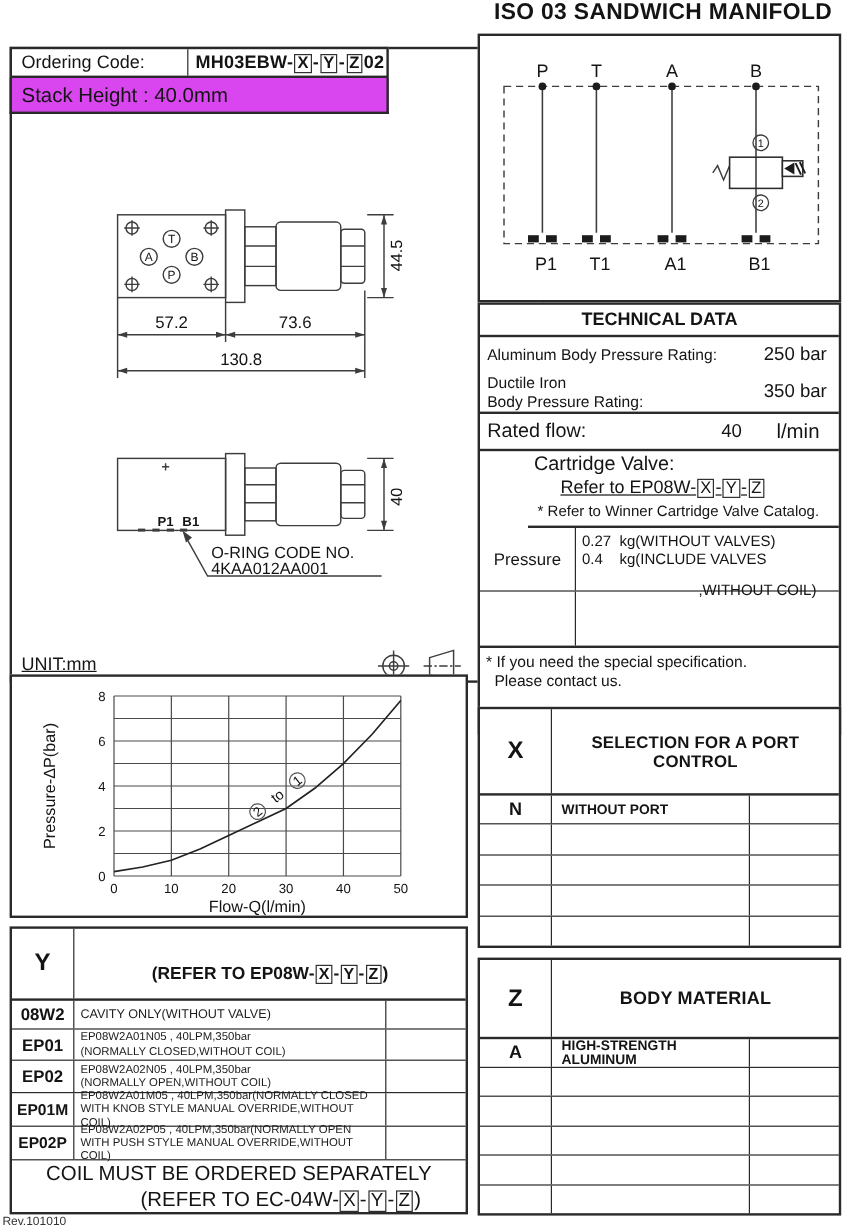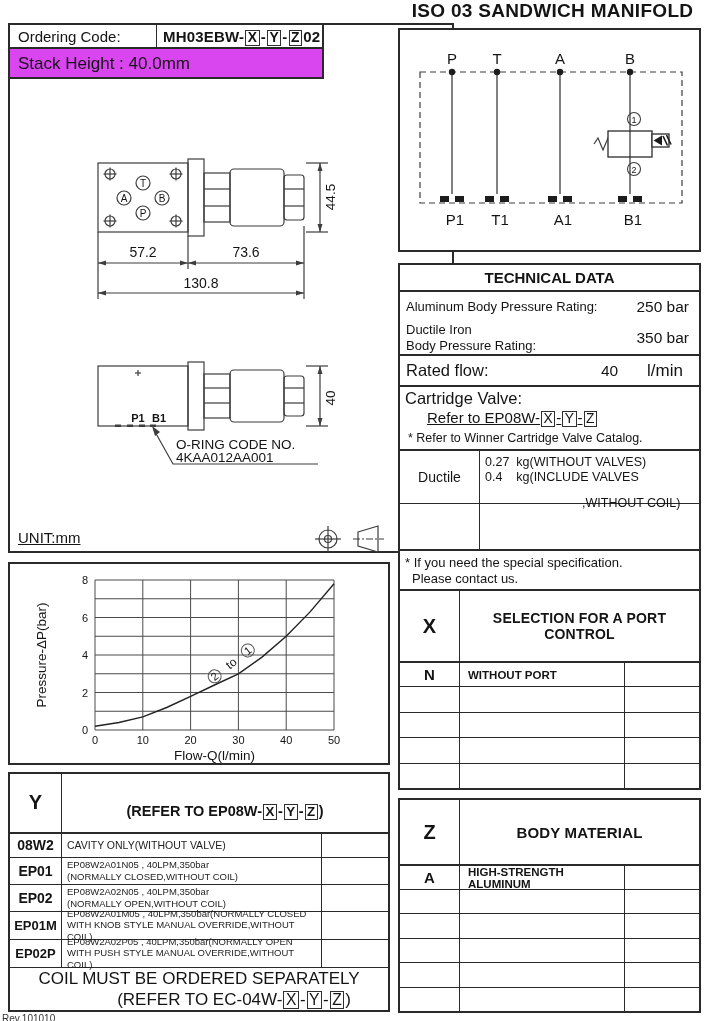--- a/index.html
+++ b/index.html
@@ -94,7 +94,7 @@
 
 <div class="sheet">
 
-  <div class="panel" style="left:8px;top:23px;width:446px;height:530px">
+  <div class="panel" style="left:8px;top:39px;width:446px;height:530px">
 
     <div class="oc-row">
       <div class="oc-label">Ordering Code:</div>

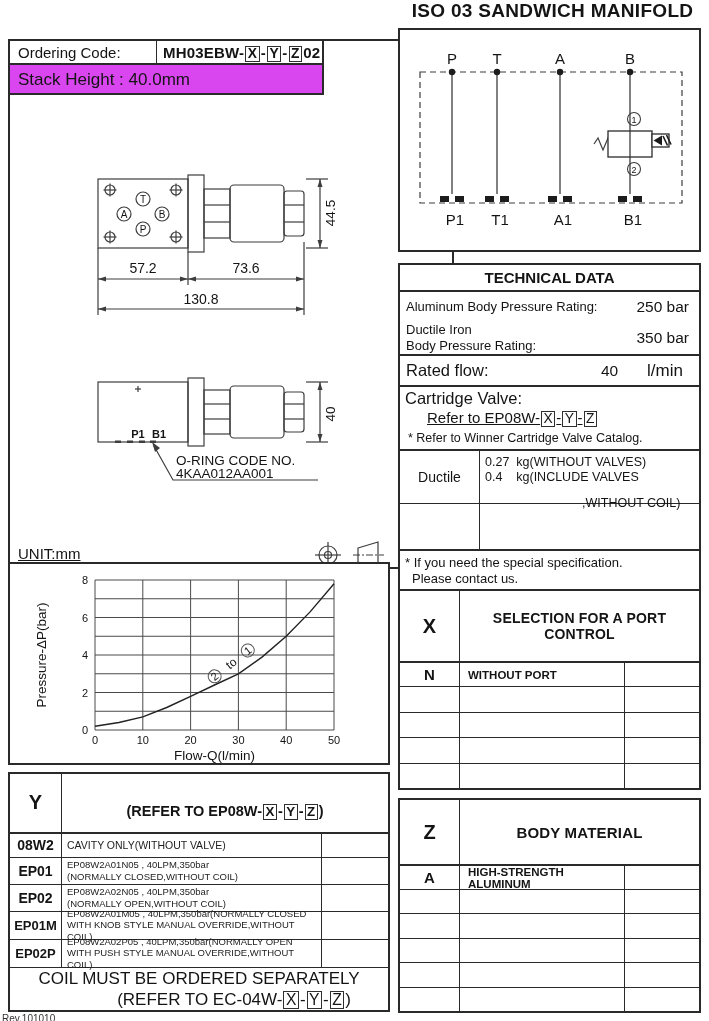--- a/index.html
+++ b/index.html
@@ -360,7 +360,7 @@
     </svg>
   </div>
 
-  <div class="panel tdp" style="left:398px;top:263px;width:303px;height:360px">
+  <div class="panel tdp" style="left:398px;top:252px;width:303px;height:360px">
     <div class="td-header">TECHNICAL DATA</div>
     <div class="td-r1">
       <div class="td-lab">Aluminum Body Pressure Rating:</div>

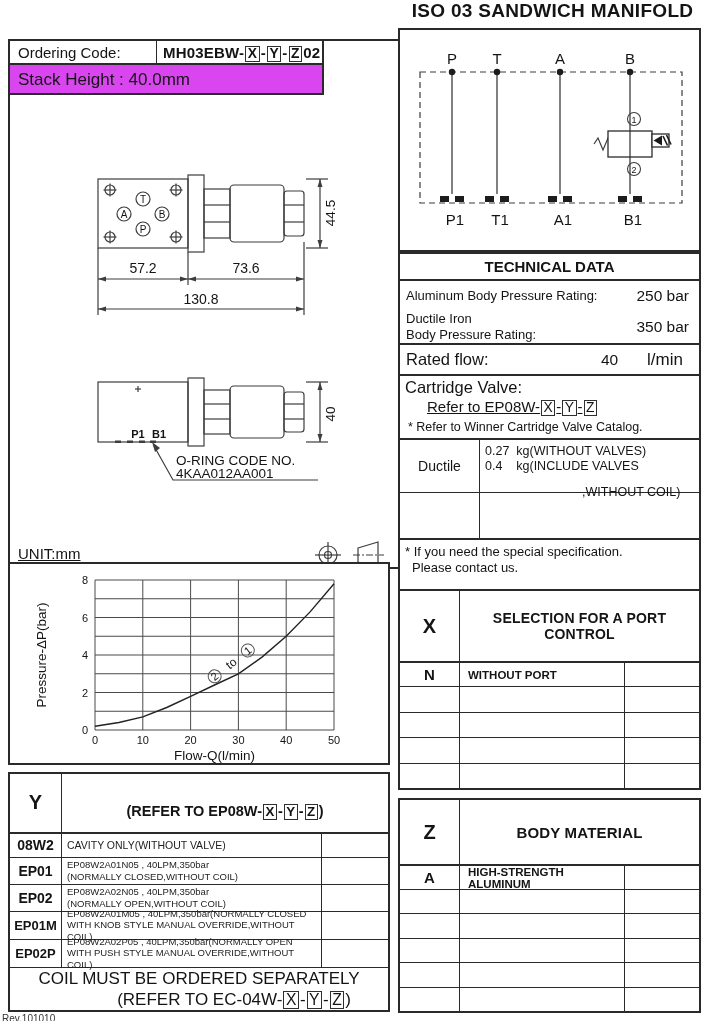--- a/index.html
+++ b/index.html
@@ -35,7 +35,7 @@
   .td-flow .fl{flex:1;font-size:16.5px;padding-left:6px;}
   .td-flow .fv{font-size:15.5px;width:46px;}
   .td-flow .fu{font-size:17px;width:52px;}
-  .td-cart{height:64px;border-bottom:2px solid #2a2a2a;box-sizing:border-box;padding:2px 0 0 5px;}
+  .td-cart{height:64px;border-bottom:2px solid #2a2a2a;box-sizing:border-box;padding:2px 0 0 5px;margin-left:40px;}
   .td-cart .c1{font-size:16.5px;}
   .td-cart .c2{font-size:15px;padding-left:22px;margin-top:1px;text-decoration:underline;}
   .td-cart .c3{font-size:12.5px;margin-top:4px;padding-left:3px;}

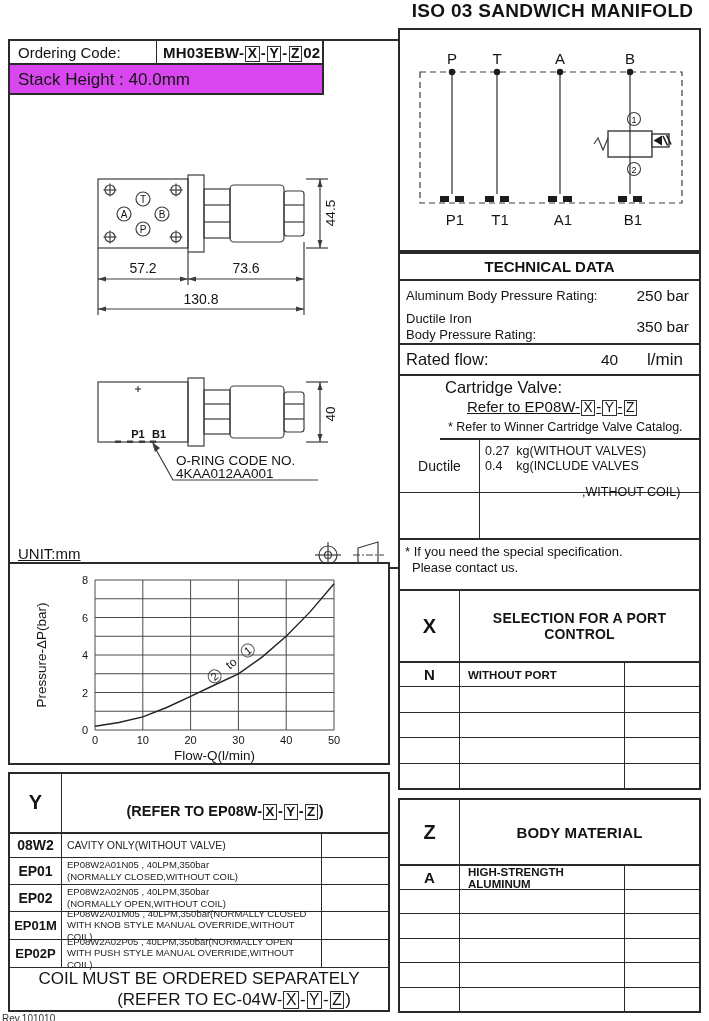--- a/index.html
+++ b/index.html
@@ -385,7 +385,7 @@
     </div>
     <div class="wt">
       <div class="wt-row wt-r1">
-        <div class="wt-c1">Ductile</div>
+        <div class="wt-c1">Pressure</div>
         <div class="wt-c2">
           <div>0.27  kg(WITHOUT VALVES)</div>
           <div>0.4    kg(INCLUDE VALVES</div>

